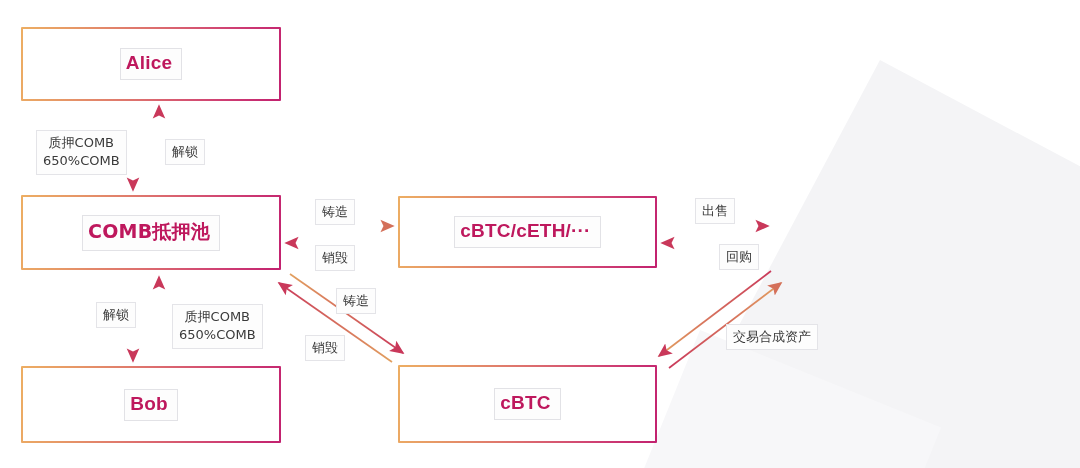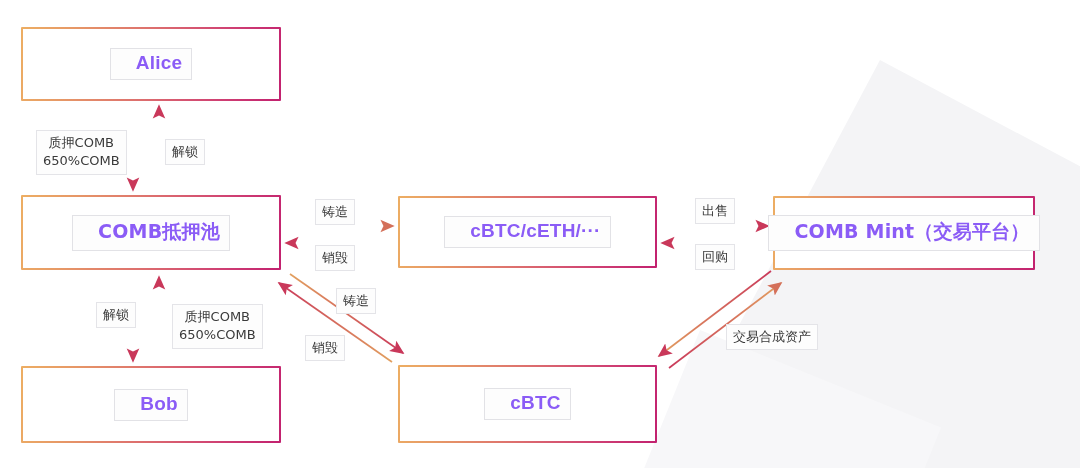--- a/index.html
+++ b/index.html
@@ -64,11 +64,11 @@
     display: inline-block;
     background: #fdfdfd;
     border: 1px solid #e2e2e6;
-    color: #8b5cf6;
+    color: #be185d;
     font-size: 19px;
     font-weight: bold;
     letter-spacing: 0.2px;
-    padding: 3px 9px 5px 25px;
+    padding: 3px 9px 5px 5px;
     white-space: nowrap;
   }
   .node-label.cjk { font-family: "DejaVu Sans", "Liberation Sans", sans-serif; }

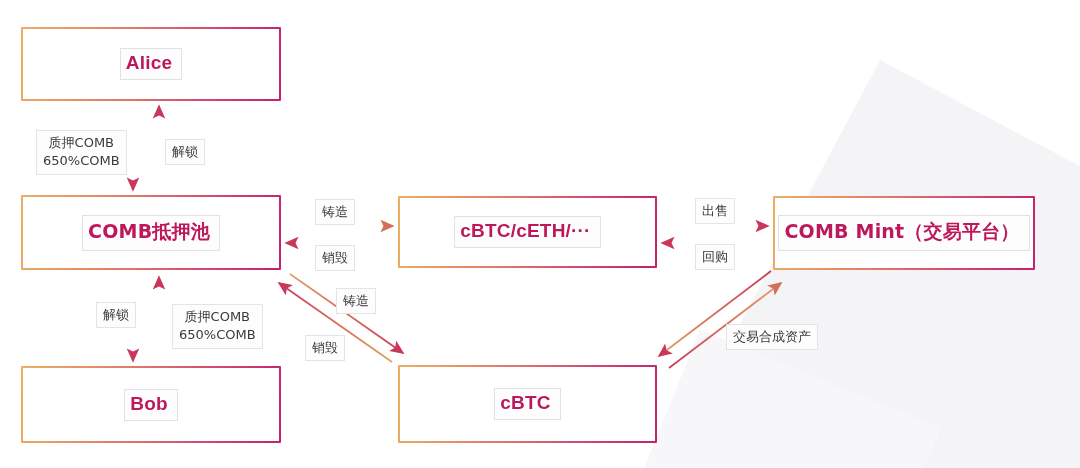--- a/index.html
+++ b/index.html
@@ -188,9 +188,6 @@
     <span class="node-label">cBTC</span>
   </div>
 
-  <div class="node" id="n-mint" style="left: 773px; top: 196px; width: 262px; height: 74px;">
-    <span class="node-label cjk">COMB Mint（交易平台）</span>
-  </div>
 
   <div class="chip two" id="c0" style="left: 36px; top: 130px;">质押COMB
 650%COMB</div>

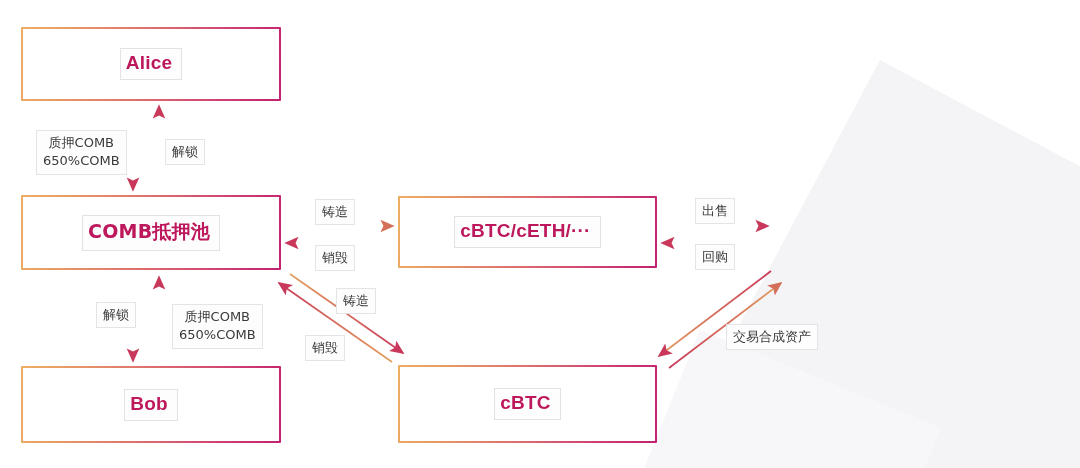--- a/index.html
+++ b/index.html
@@ -200,7 +200,7 @@
   <div class="chip" id="c6" style="left: 336px; top: 288px;">铸造</div>
   <div class="chip" id="c7" style="left: 305px; top: 335px;">销毁</div>
   <div class="chip" id="c8" style="left: 695px; top: 198px;">出售</div>
-  <div class="chip" id="c9" style="left: 695px; top: 244px;">回购</div>
+  <div class="chip" id="c9" style="left: 719px; top: 244px;">回购</div>
   <div class="chip" id="c10" style="left: 726px; top: 324px;">交易合成资产</div>
 
 </div>

